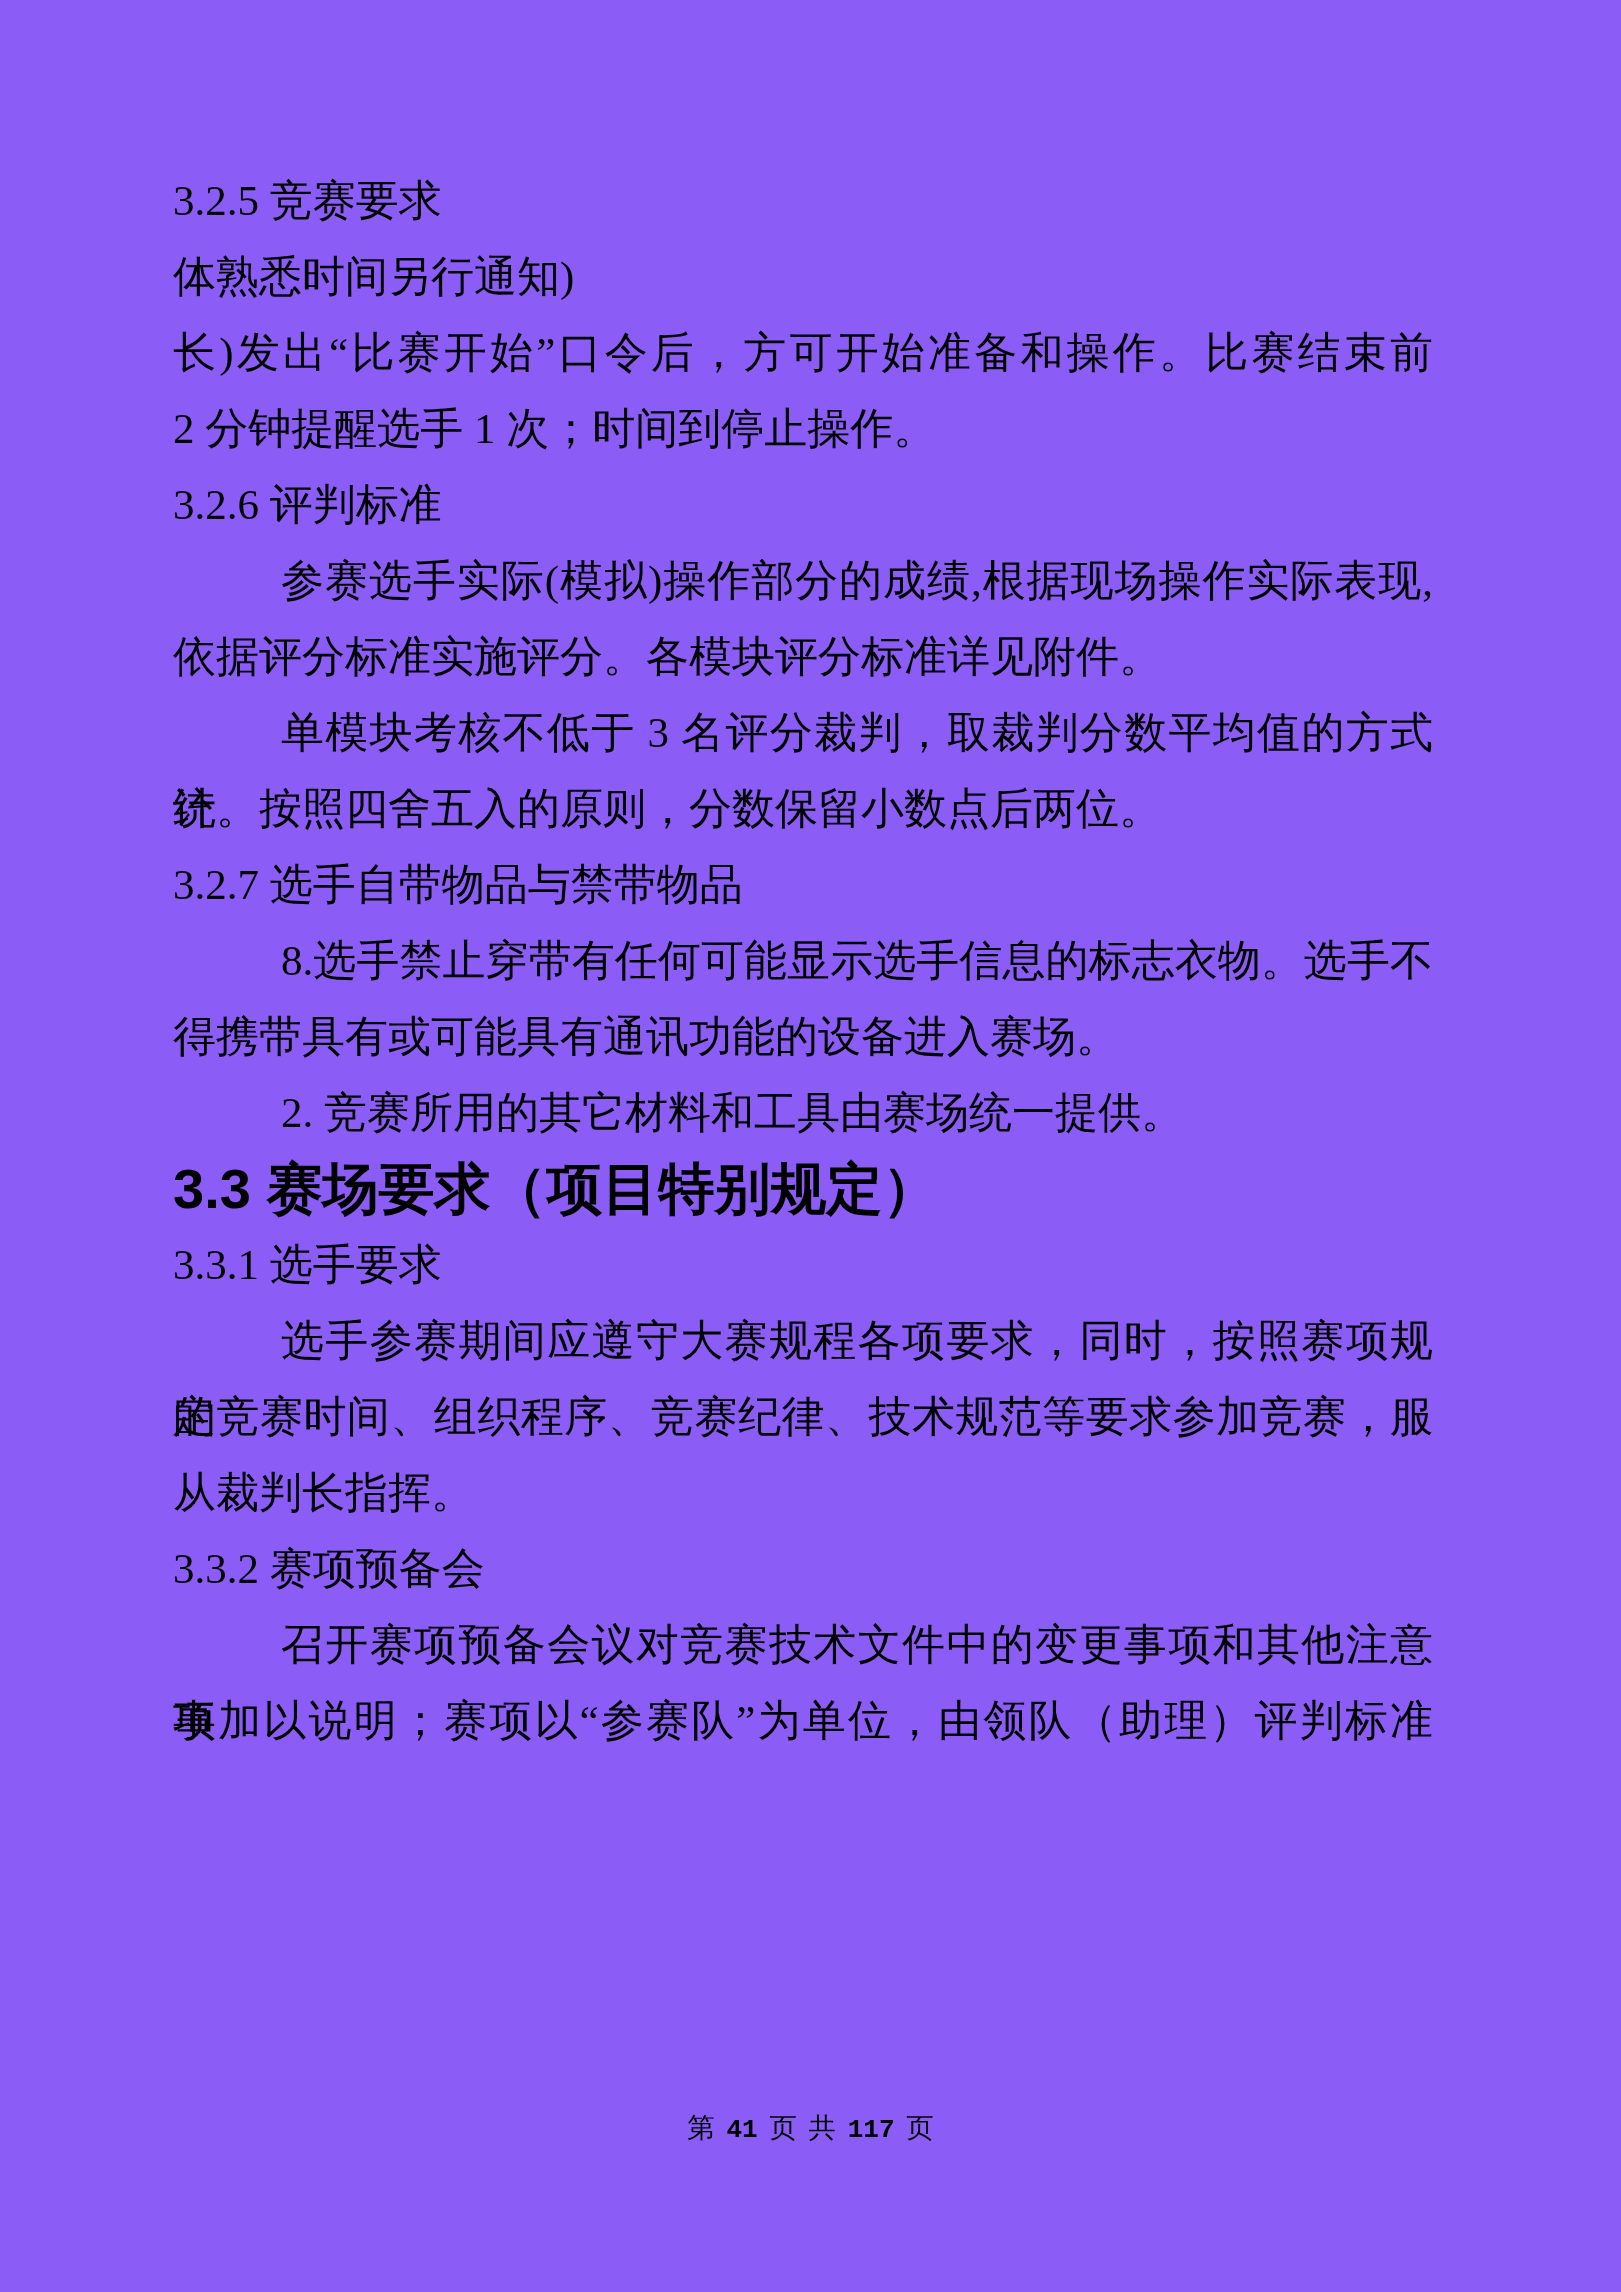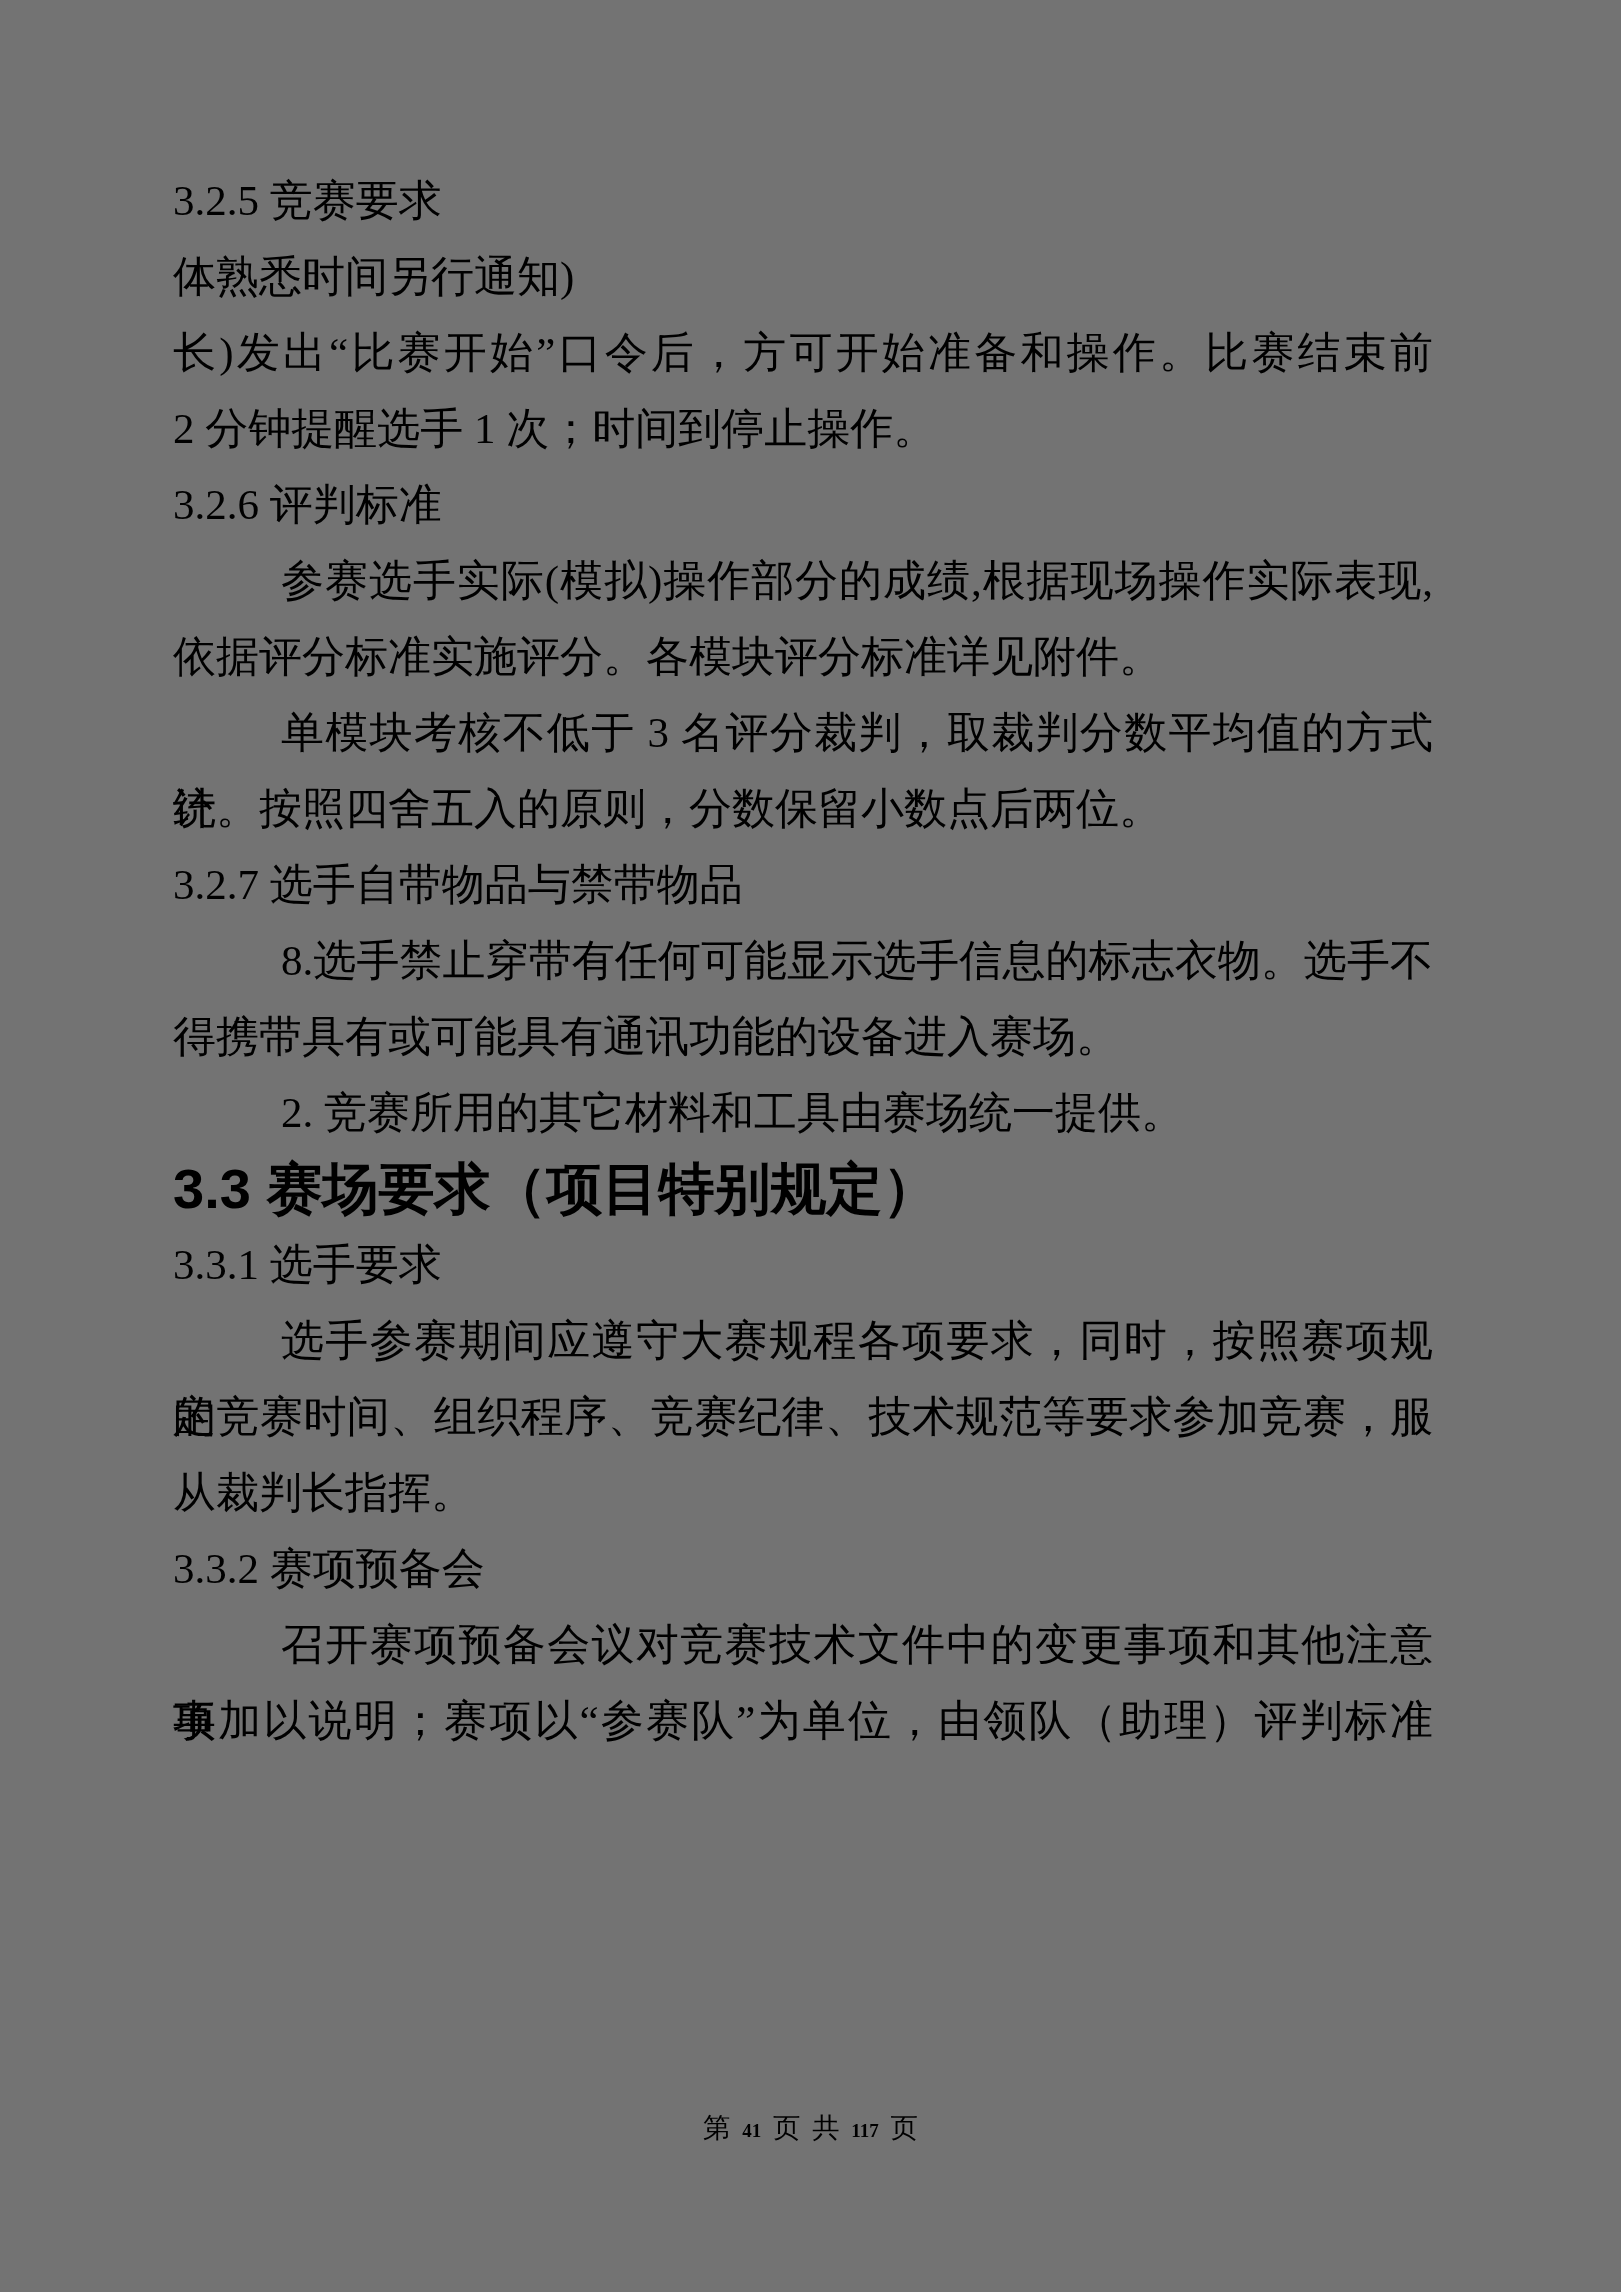--- a/index.html
+++ b/index.html
@@ -11,7 +11,7 @@
     position: relative;
     width: 1621px;
     height: 2293px;
-    background: #737373;
+    background: #8b5cf6;
     overflow: hidden;
   }
   .doc-body {

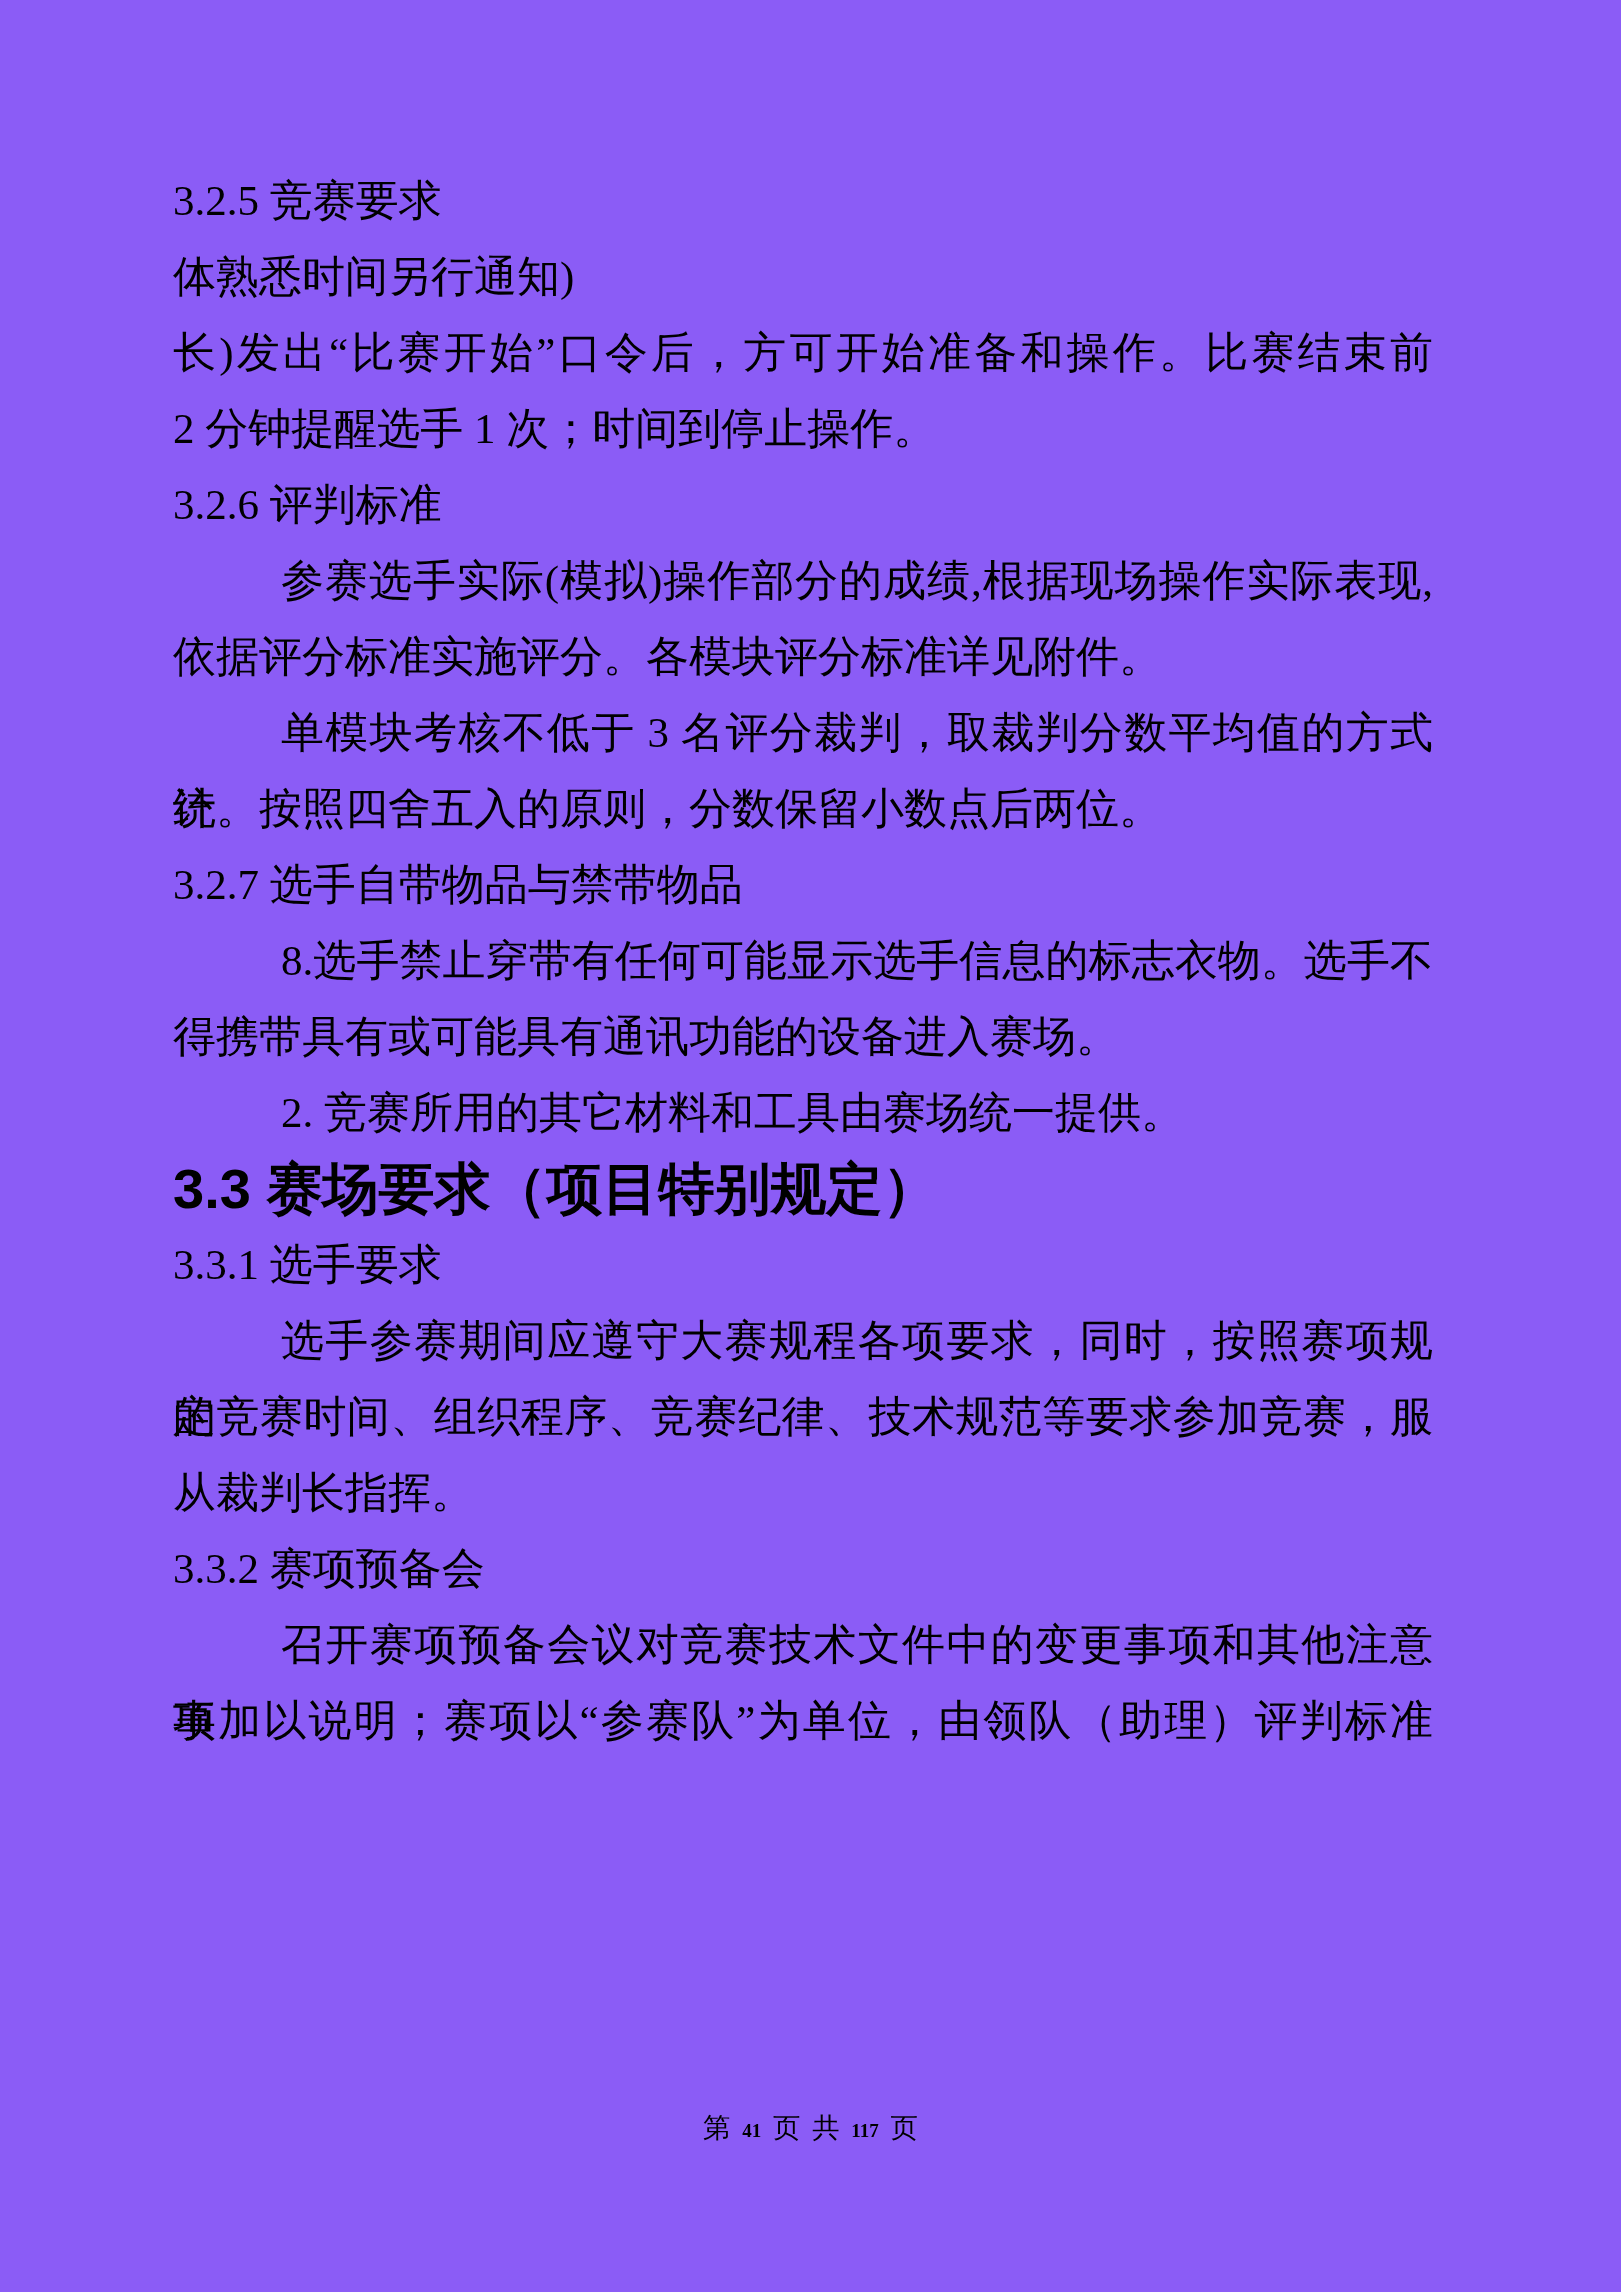--- a/index.html
+++ b/index.html
@@ -63,9 +63,9 @@
     margin: 0 5.9px;
   }
   .page-footer .num {
-    font-family: Liberation Serif, serif;
+    font-family: Liberation Mono, monospace;
     font-weight: 700;
-    font-size: 19px;
+    font-size: 26px;
   }
 </style>
 </head>

